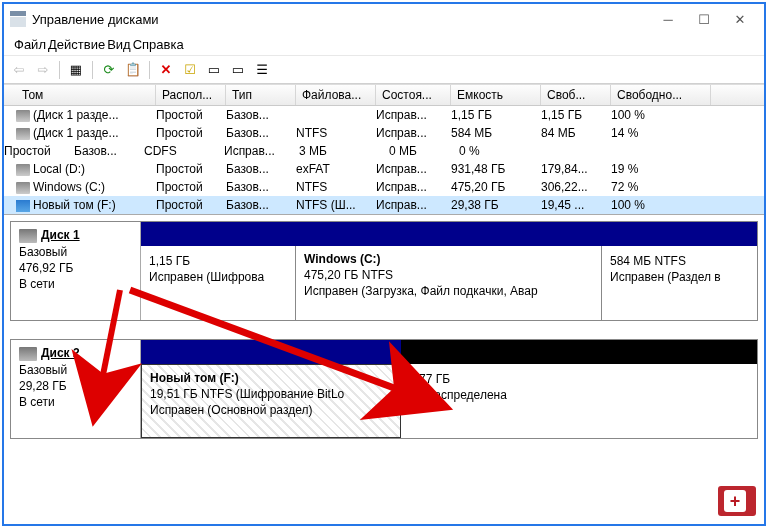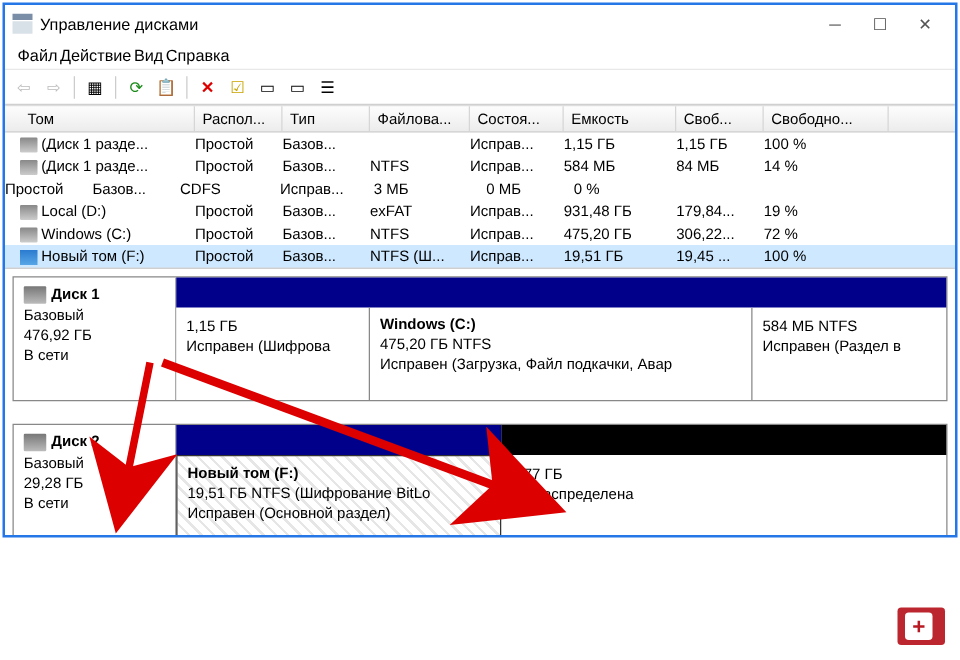--- a/index.html
+++ b/index.html
@@ -4,7 +4,7 @@
 <style>
   * { box-sizing: border-box; margin: 0; padding: 0; }
   body { font-family: "Segoe UI", Tahoma, sans-serif; font-size: 12px; background: #fff; width: 768px; height: 528px; overflow: hidden; position: relative; }
-  .window { border: 2px solid #2577e8; width: 764px; height: 428px; margin: 2px; display: flex; flex-direction: column; background:#fff; }
+  .window { border: 2px solid #2577e8; width: 764px; height: 524px; margin: 2px; display: flex; flex-direction: column; background:#fff; }
   .titlebar { height: 30px; display: flex; align-items: center; padding: 0 6px; }
   .titlebar .title { flex: 1; font-size: 13px; display:flex; align-items:center; gap:6px;}
   .title-icon{width:16px;height:16px;display:flex;flex-direction:column;}

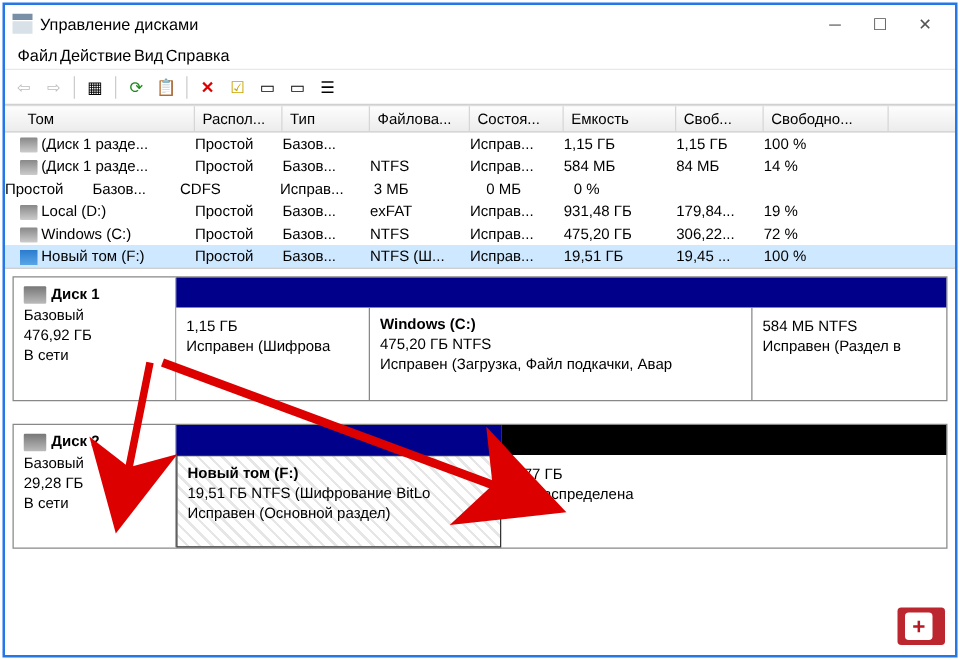--- a/index.html
+++ b/index.html
@@ -152,7 +152,7 @@
           <div class="col c2">Базов...</div>
           <div class="col c3">NTFS (Ш...</div>
           <div class="col c4">Исправ...</div>
-          <div class="col c5">19,51 ГБ</div>
+          <div class="col c5">29,38 ГБ</div>
           <div class="col c6">19,45 ...</div>
           <div class="col c7">100 %</div>
         </div>

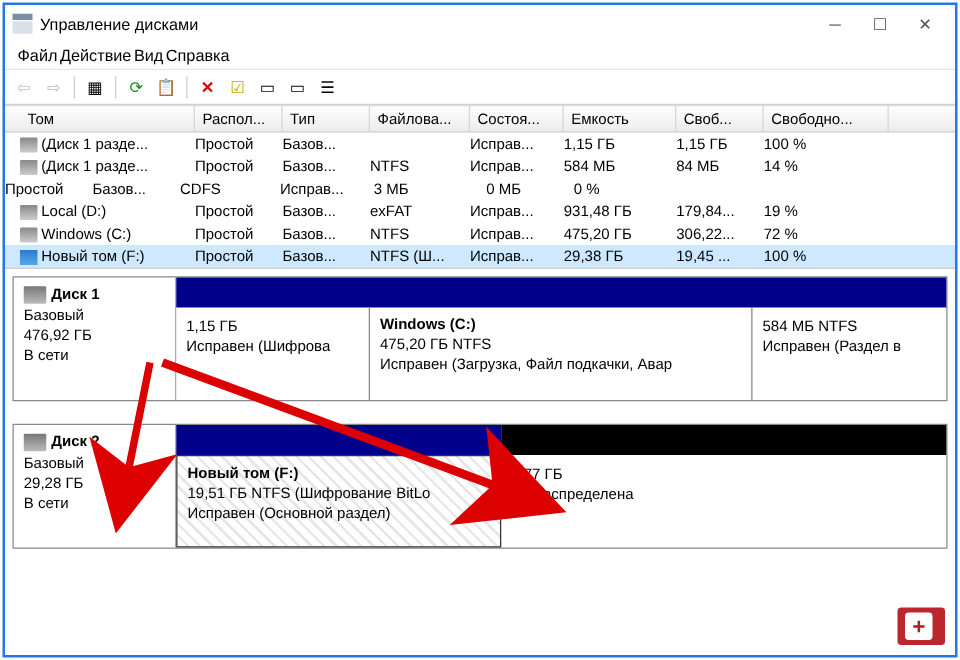--- a/index.html
+++ b/index.html
@@ -29,7 +29,7 @@
   .disk-pane { flex:1; overflow:hidden; background:#fff; padding-top:2px;}
   .disk-row { display: flex; border:1px solid #888; margin:4px 6px 18px 6px; min-height:100px; background:#fff;}
   .disk-info { width: 130px; border-right:1px solid #aaa; padding:6px 8px; display:flex; flex-direction:column; gap:2px; font-size:12px;}
-  .disk-info .dname{font-weight:bold;}
+  .disk-info .dname{font-weight:bold;text-decoration:underline;}
   .disk-info .dicon{display:inline-block;width:18px;height:14px;background:linear-gradient(#777,#bbb);margin-right:4px;vertical-align:middle;border-radius:1px;}
   .disk-parts{flex:1;display:flex;flex-direction:column;}
   .disk-header{height:24px;background:#00008b;}

